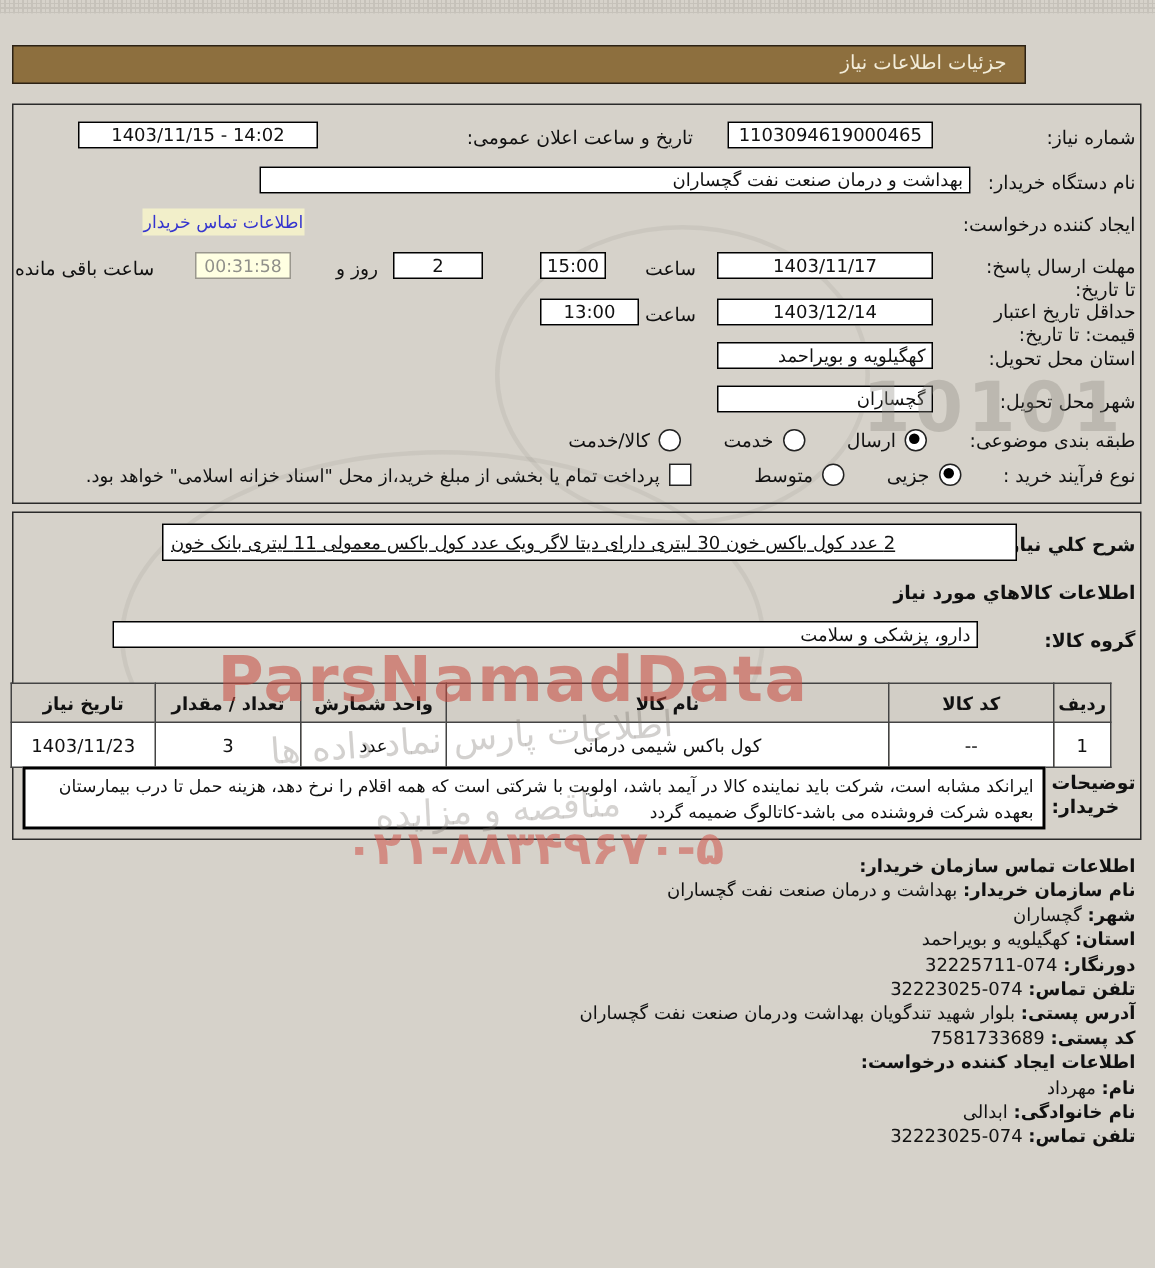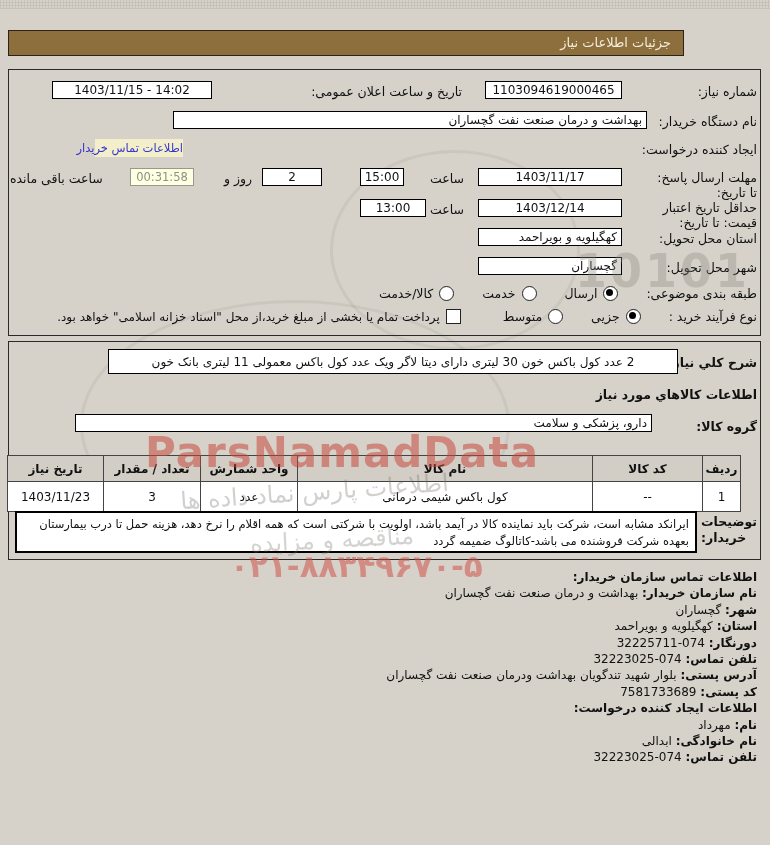--- a/index.html
+++ b/index.html
@@ -93,7 +93,7 @@
   <div class="abs ibox rt" style="left:173px;top:111px;width:474px;">بهداشت و درمان صنعت نفت گچساران</div>
 
   <span class="abs lbl" style="right:13px;top:142px;">ایجاد کننده درخواست:</span>
-  <div class="abs link-chip" style="left:95px;top:139px;width:88px;">اطلاعات تماس خریدار</div>
+  <div class="abs link-chip" style="left:95px;top:139px;width:108px;">اطلاعات تماس خریدار</div>
 
   <div class="abs lbl" style="right:13px;top:170px;width:108px;white-space:normal;line-height:15px;text-align:right;">مهلت ارسال پاسخ: تا تاریخ:</div>
   <div class="abs ibox center" style="left:478px;top:168px;width:144px;">

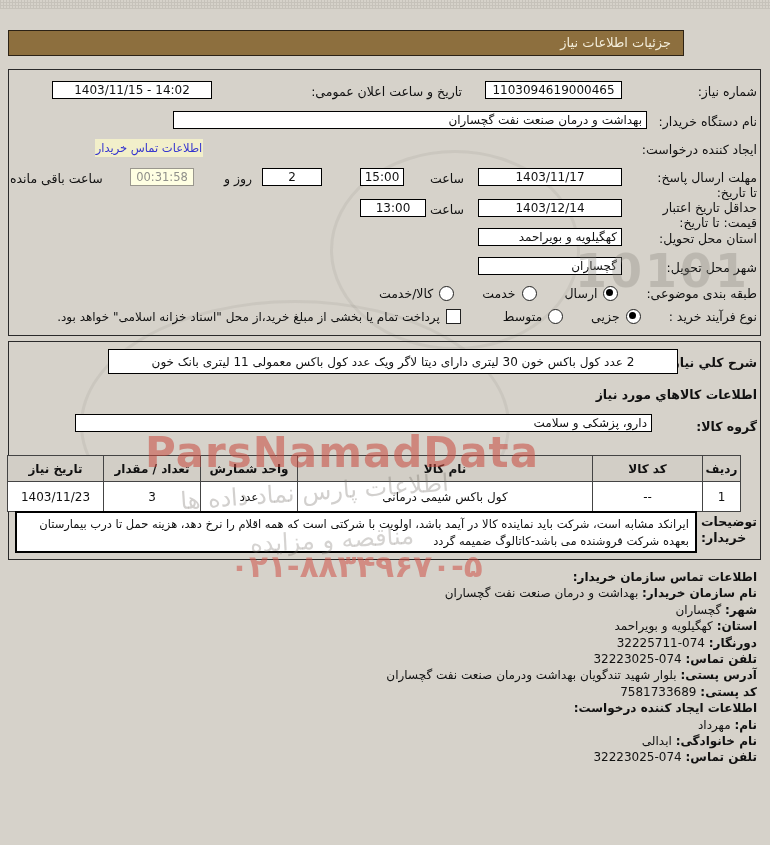--- a/index.html
+++ b/index.html
@@ -45,7 +45,7 @@
   table.items th{background:#d2cec6;height:23px;font-size:12px;}
   table.items td{background:#fff;height:27px;}
   .descbox{background:#fff;border:1px solid #000;height:25px;line-height:24px;
-    text-align:center;padding:0 5px;font-size:12px;white-space:nowrap;overflow:hidden;}
+    text-align:left;padding:0 5px;font-size:12px;white-space:nowrap;overflow:hidden;text-decoration:underline;}
   .notesbox{background:#fff;border:2px solid #000;padding:3px 6px;
     font-size:11.5px;line-height:17px;text-align:right;}
   .footer{right:13px;top:569px;width:745px;text-align:right;font-size:12px;line-height:16.4px;}

